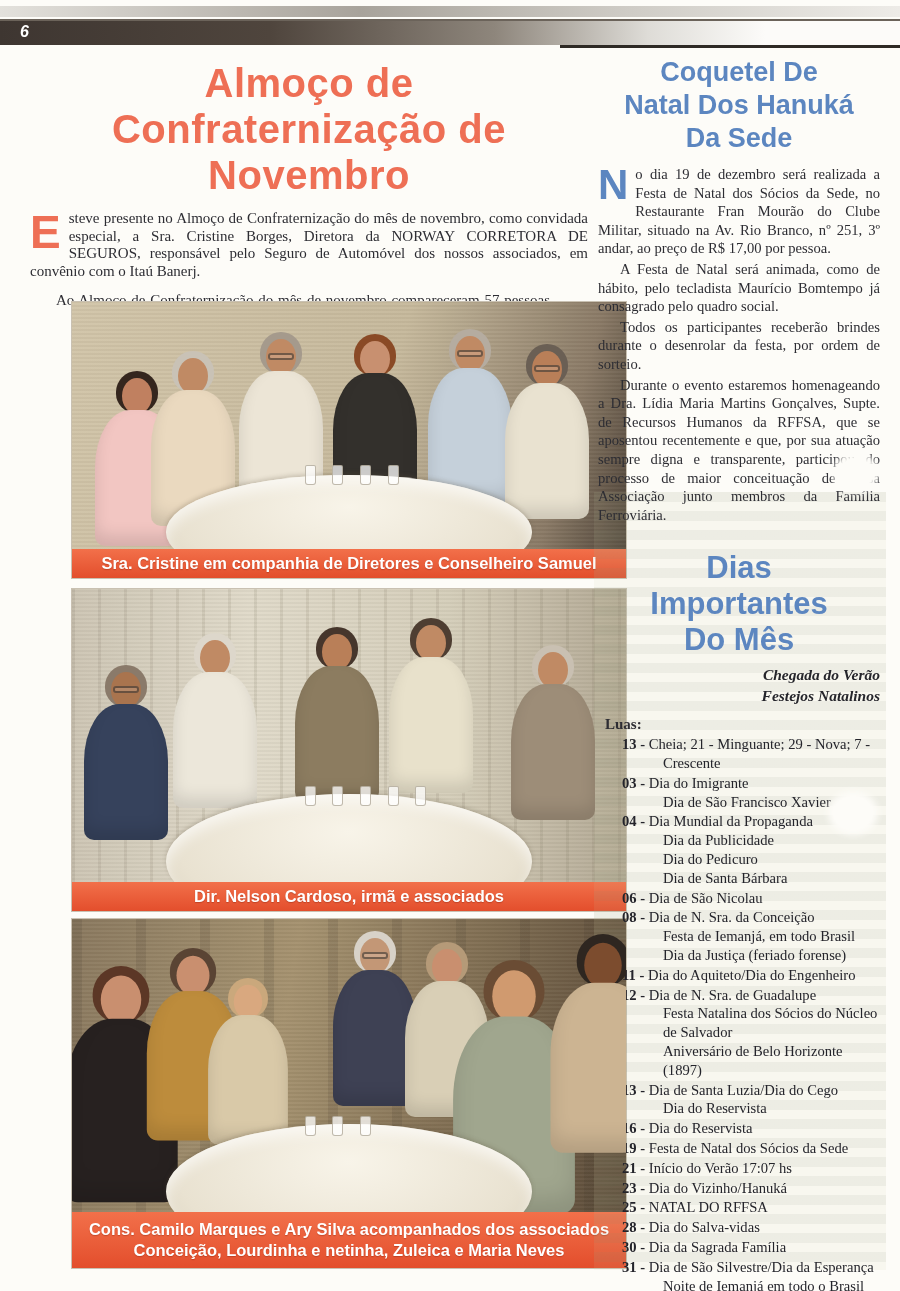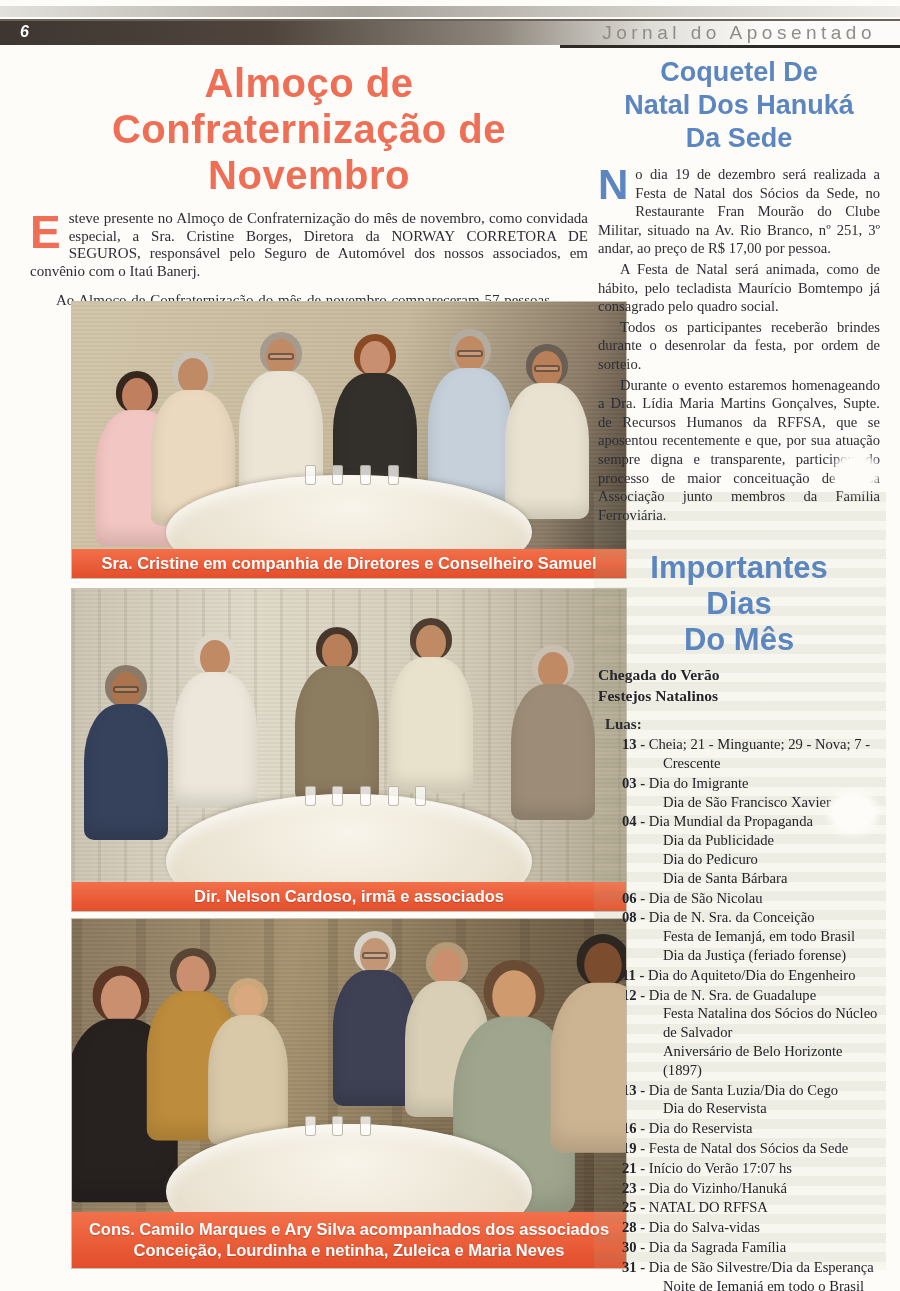--- a/index.html
+++ b/index.html
@@ -106,7 +106,6 @@
   <div class="rule-strip"></div>
   <div class="header-bar">
     <span class="pgnum">6</span>
-    <span class="masthead">Jornal do Aposentado</span>
   </div>
 
   <section class="col-left">

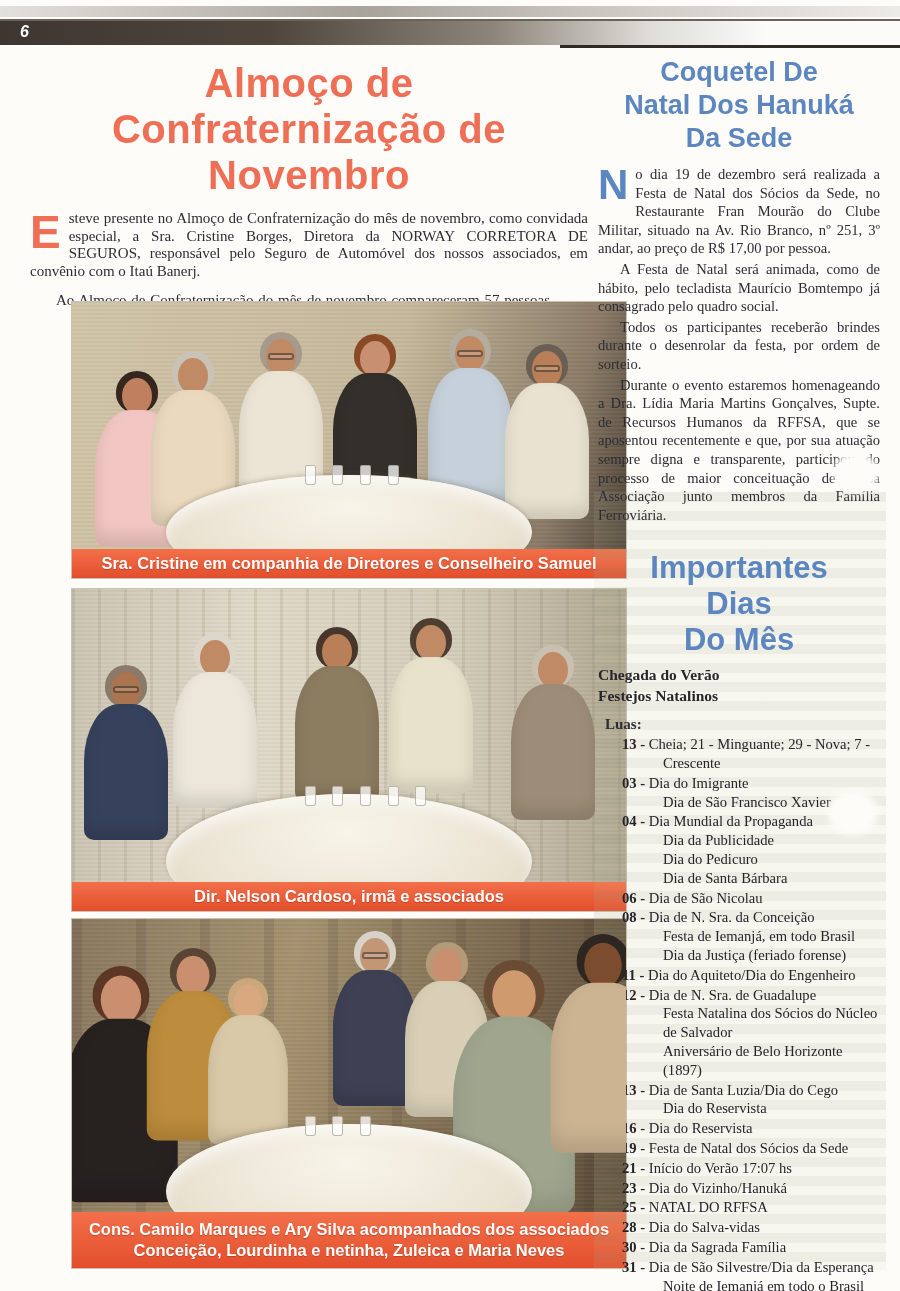--- a/index.html
+++ b/index.html
@@ -260,8 +260,8 @@
     <p class="ind">Durante o evento estaremos homenageando a Dra. Lídia Maria Martins Gonçalves, Supte. de Recursos Humanos da RFFSA, que se aposentou recentemente e que, por sua atuação sempre digna e transparente, participou do processo de maior conceituação de nossa Associação junto membros da Família Ferroviária.</p>
 
     <h2 class="dias-title">
+      <span>Dias</span>
       <span>Importantes</span>
-      <span>Dias</span>
       <span>Do Mês</span>
     </h2>
     <div class="dias-sub">Chegada do Verão</div>

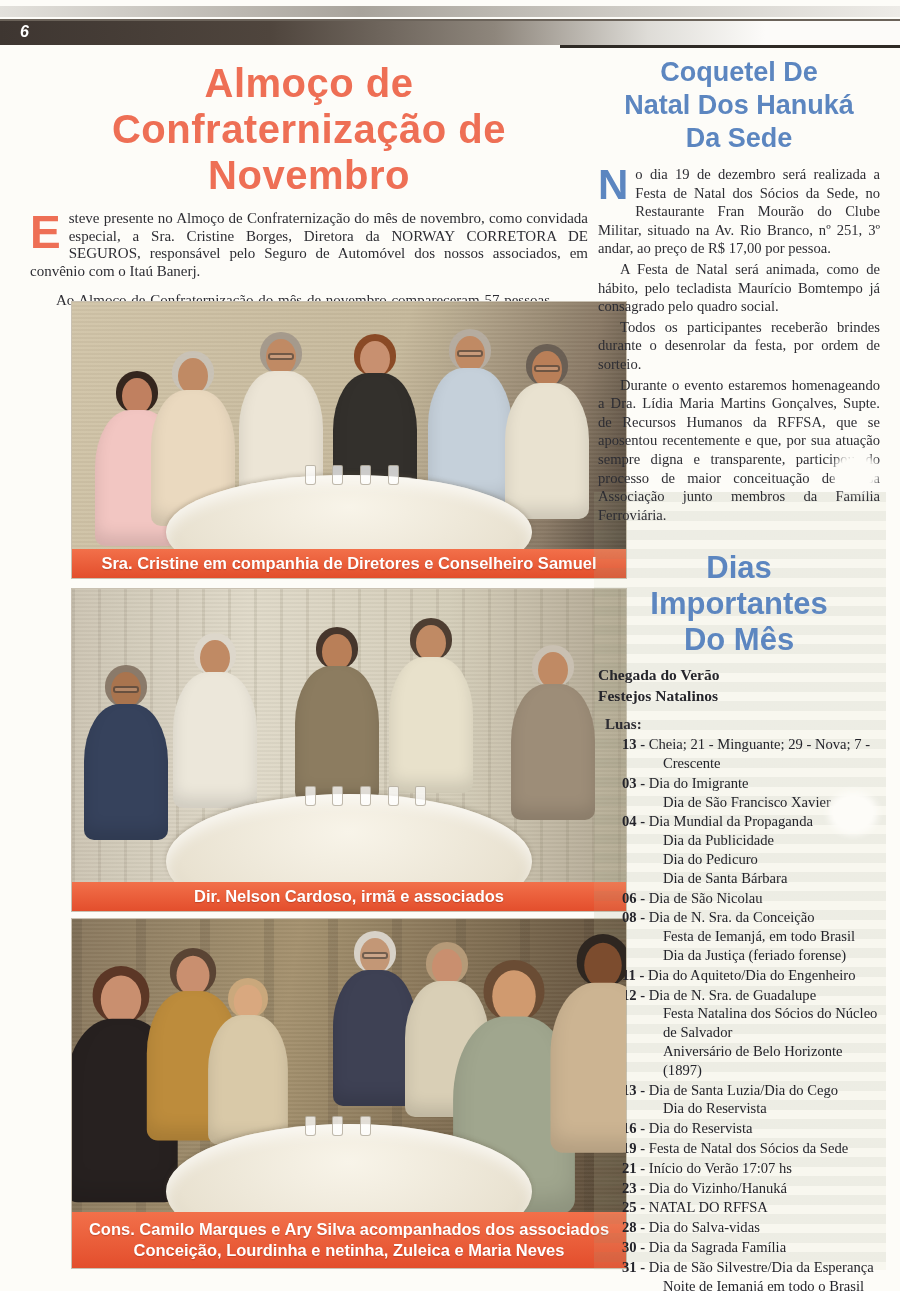--- a/index.html
+++ b/index.html
@@ -86,7 +86,7 @@
   .dias-title{margin:26px 0 6px;text-align:center;color:#5c86c0;
     font:bold 31px/36px "Liberation Sans",sans-serif;}
   .dias-title span{display:block;}
-  .dias-sub{text-align:left;font-weight:bold;font-size:15.5px;line-height:21px;color:#26262c;}
+  .dias-sub{text-align:right;font-weight:bold;font-size:15.5px;line-height:21px;color:#26262c;font-style:italic;}
   .luas{font-weight:bold;font-size:15px;margin:10px 0 2px;padding-left:7px;}
   .dias-list{font-size:14.6px;line-height:18.8px;color:#24242b;padding-left:7px;}
   .li{padding-left:41px;text-indent:-41px;margin-top:1px;margin-left:17px;}

